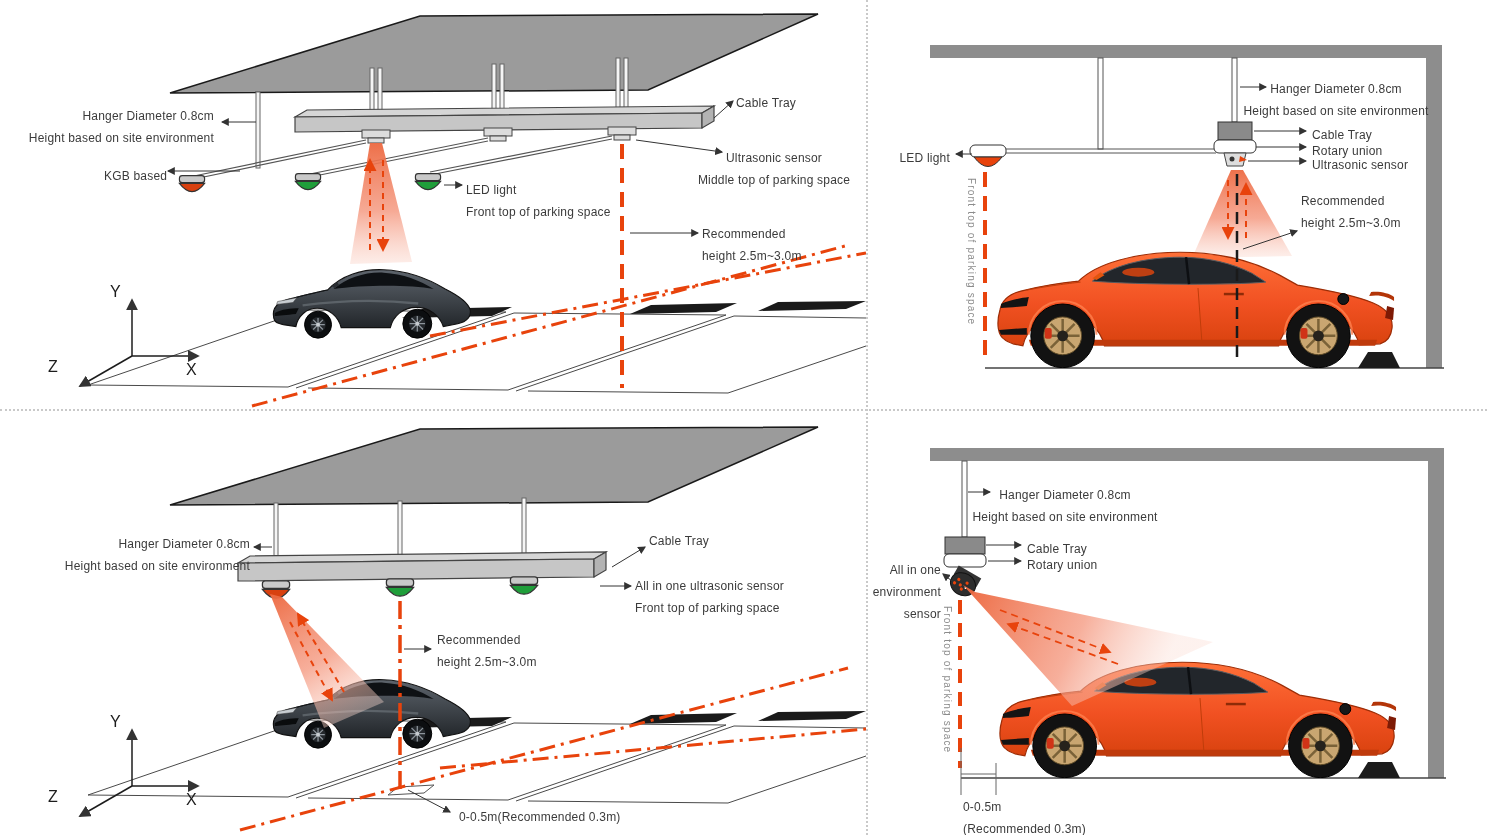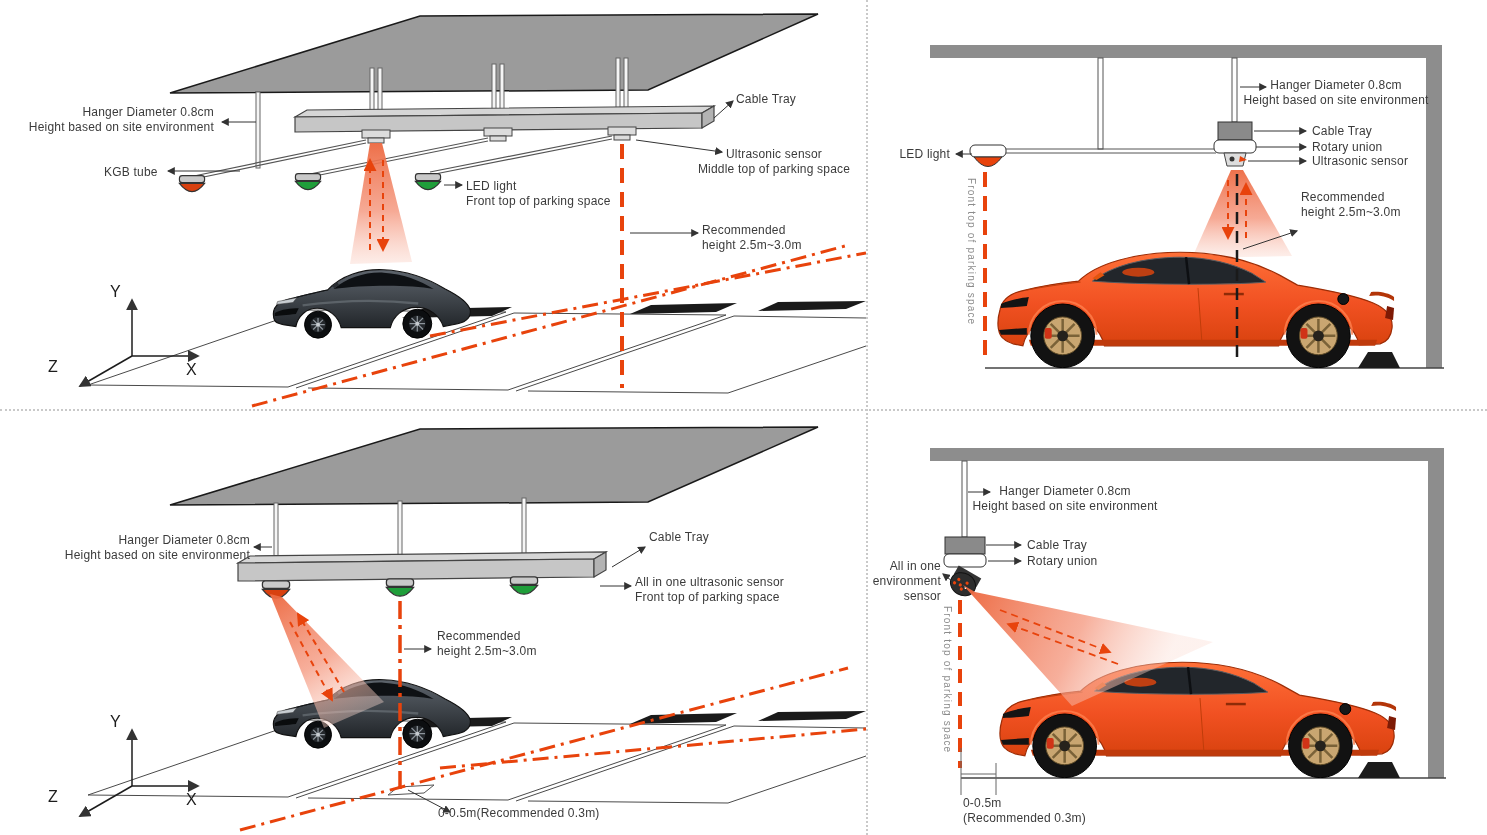--- a/index.html
+++ b/index.html
@@ -8,7 +8,7 @@
   .canvas svg{position:absolute;left:0;top:0;}
   .vdiv{position:absolute;left:866px;top:0;width:0;height:835px;border-left:2px dotted #c9c9c9;}
   .hdiv{position:absolute;left:0;top:409px;width:1487px;height:0;border-top:2px dotted #c9c9c9;}
-  .lbl{position:absolute;font-size:12px;line-height:15px;color:#3b3b3b;
+  .lbl{position:absolute;font-size:12px;line-height:22px;color:#3b3b3b;
        white-space:pre-line;letter-spacing:.2px;}
   .lbl.r{text-align:right;}
   .lbl.c{text-align:center;}

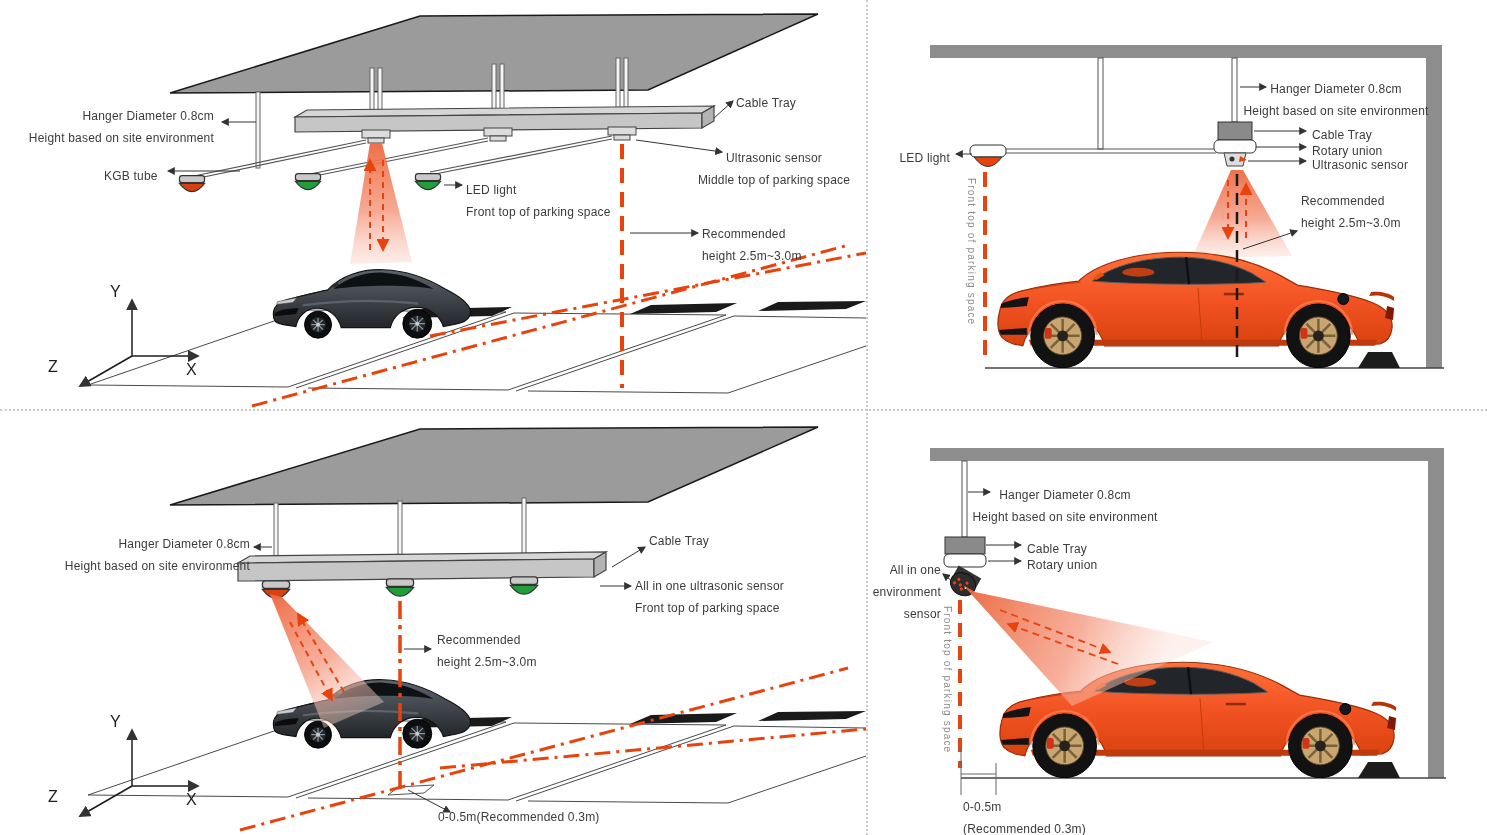--- a/index.html
+++ b/index.html
@@ -369,7 +369,7 @@
 
 <div class="lbl r" style="left:10px;top:105px;width:204px">Hanger Diameter 0.8cm
 Height based on site environment</div>
-<div class="lbl" style="left:104px;top:165px">KGB tube</div>
+<div class="lbl" style="left:104px;top:165px">KGB based</div>
 <div class="lbl" style="left:736px;top:92px">Cable Tray</div>
 <div class="lbl c" style="left:686px;top:147px;width:176px">Ultrasonic sensor
 Middle top of parking space</div>

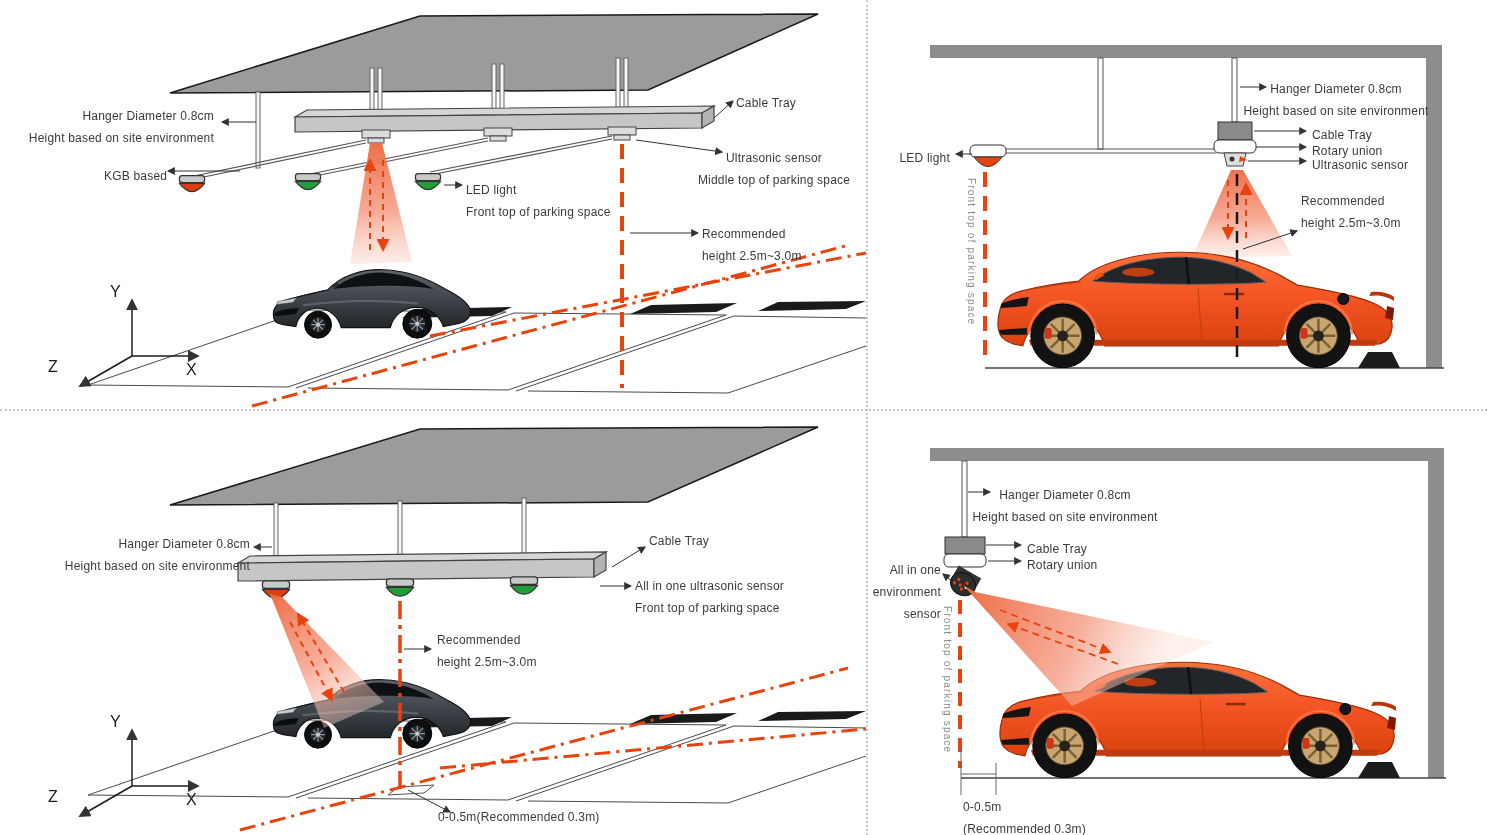--- a/index.html
+++ b/index.html
@@ -398,7 +398,7 @@
 Front top of parking space</div>
 <div class="lbl" style="left:437px;top:629px">Recommended
 height 2.5m~3.0m</div>
-<div class="lbl" style="left:438px;top:806px">0-0.5m(Recommended 0.3m)</div>
+<div class="lbl" style="left:459px;top:806px">0-0.5m(Recommended 0.3m)</div>
 <div class="axis" style="left:110px;top:713px">Y</div>
 <div class="axis" style="left:186px;top:791px">X</div>
 <div class="axis" style="left:48px;top:788px">Z</div>

